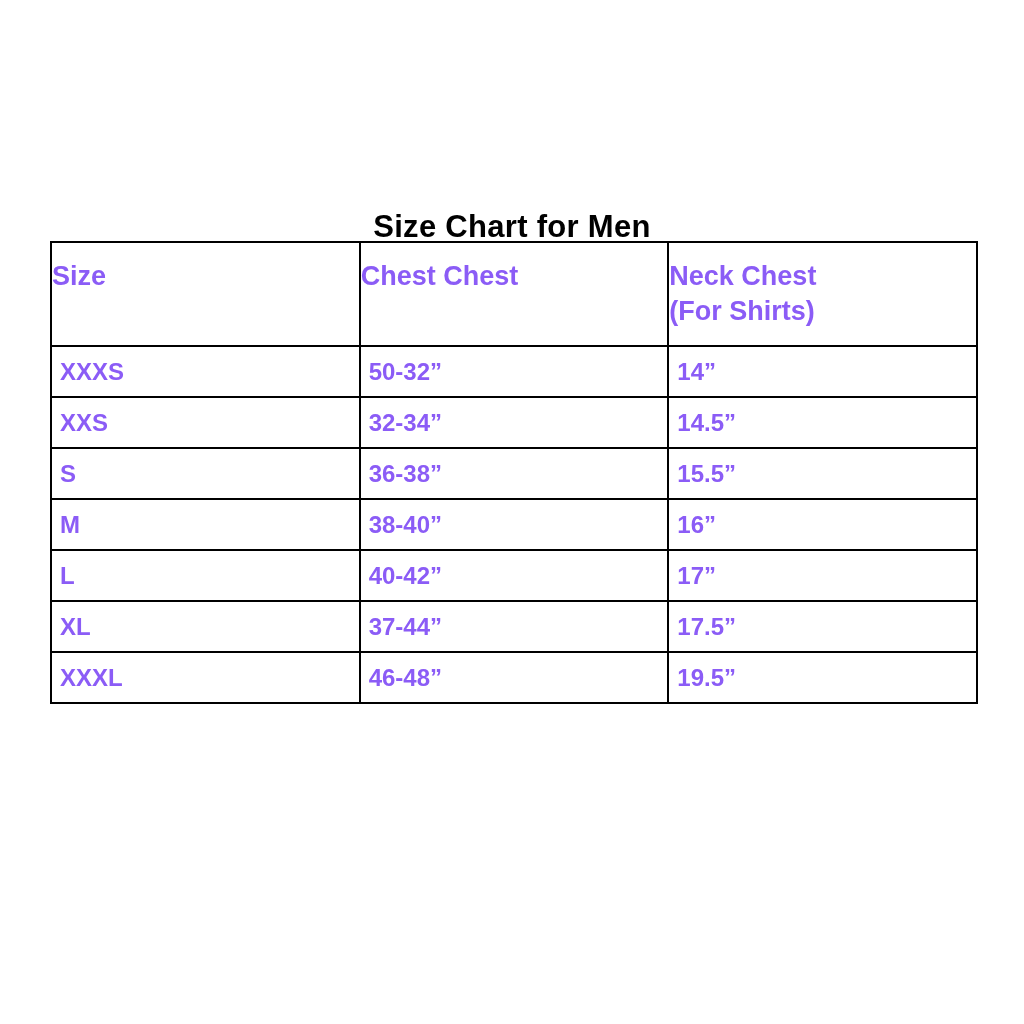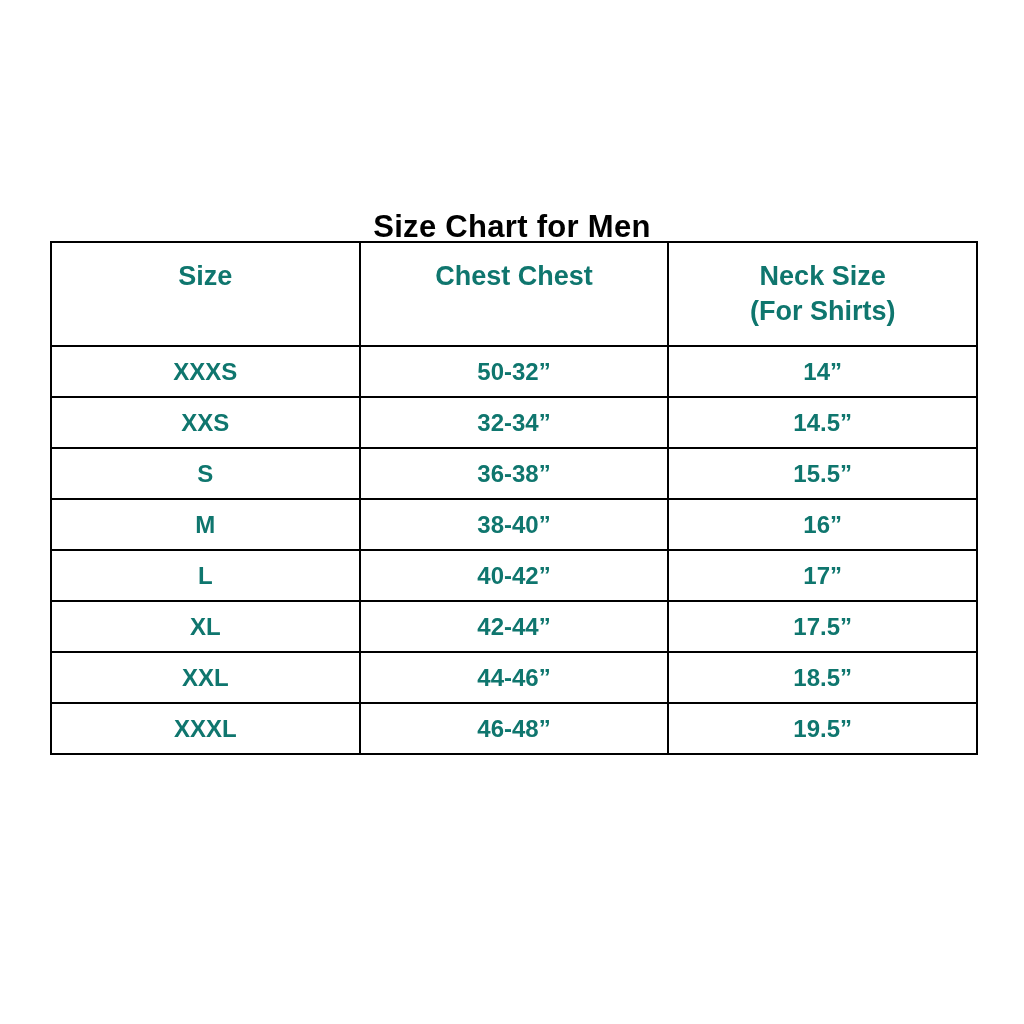--- a/index.html
+++ b/index.html
@@ -41,9 +41,9 @@
   table.size-table th,
   table.size-table td {
     border: 2px solid #000000;
-    text-align: center;
+    text-align: left;
     font-weight: bold;
-    color: #0f766e;
+    color: #8b5cf6;
     padding: 0;
   }
   table.size-table th {

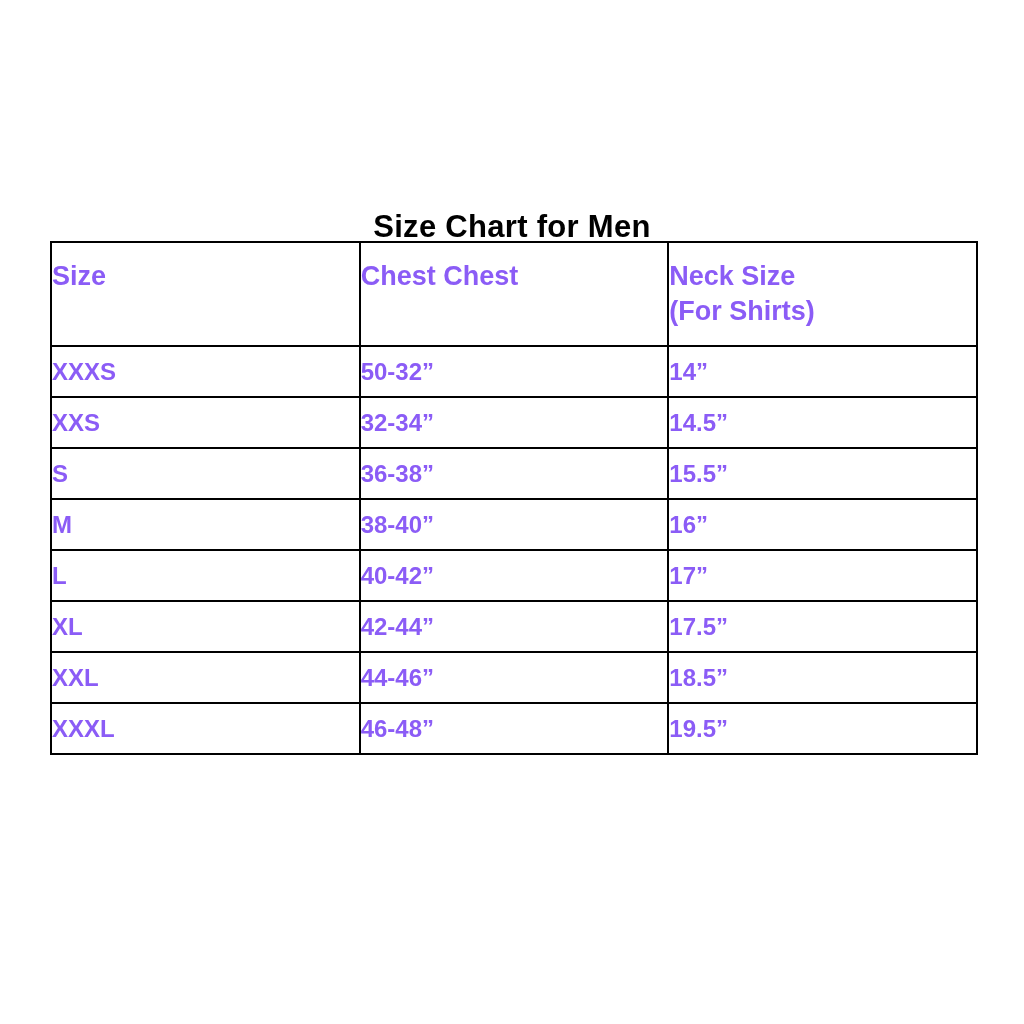--- a/index.html
+++ b/index.html
@@ -78,7 +78,7 @@
 
         </th>
         <th>
-          <div class="hdr-line1">Neck Size</div>
+          <div class="hdr-line1">Neck Chest</div>
           <div class="hdr-line2">(For Shirts)</div>
         </th>
       </tr>

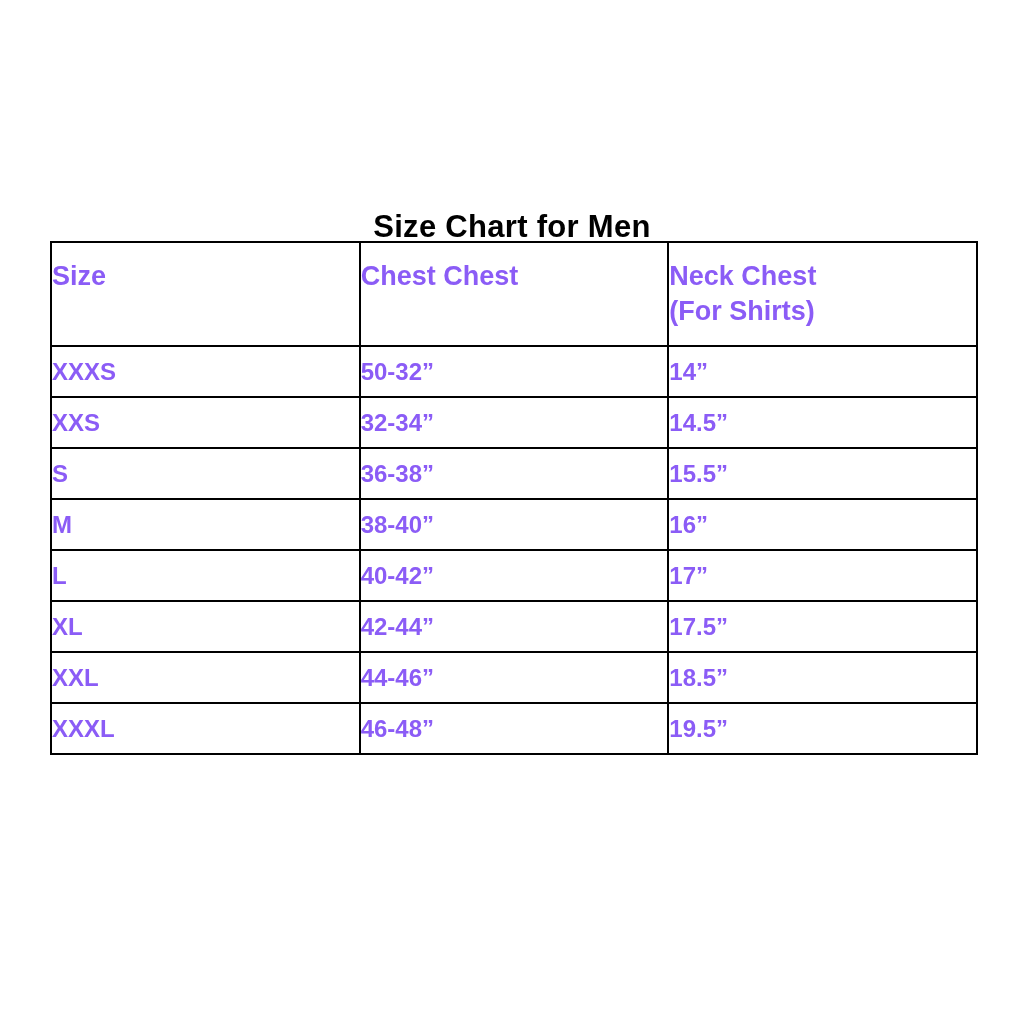--- a/index.html
+++ b/index.html
@@ -57,6 +57,7 @@
     height: 49px;
     vertical-align: middle;
     font-size: 24px;
+    padding-left: 8px;
   }
   .hdr-line2:empty { display: none; }
 </style>

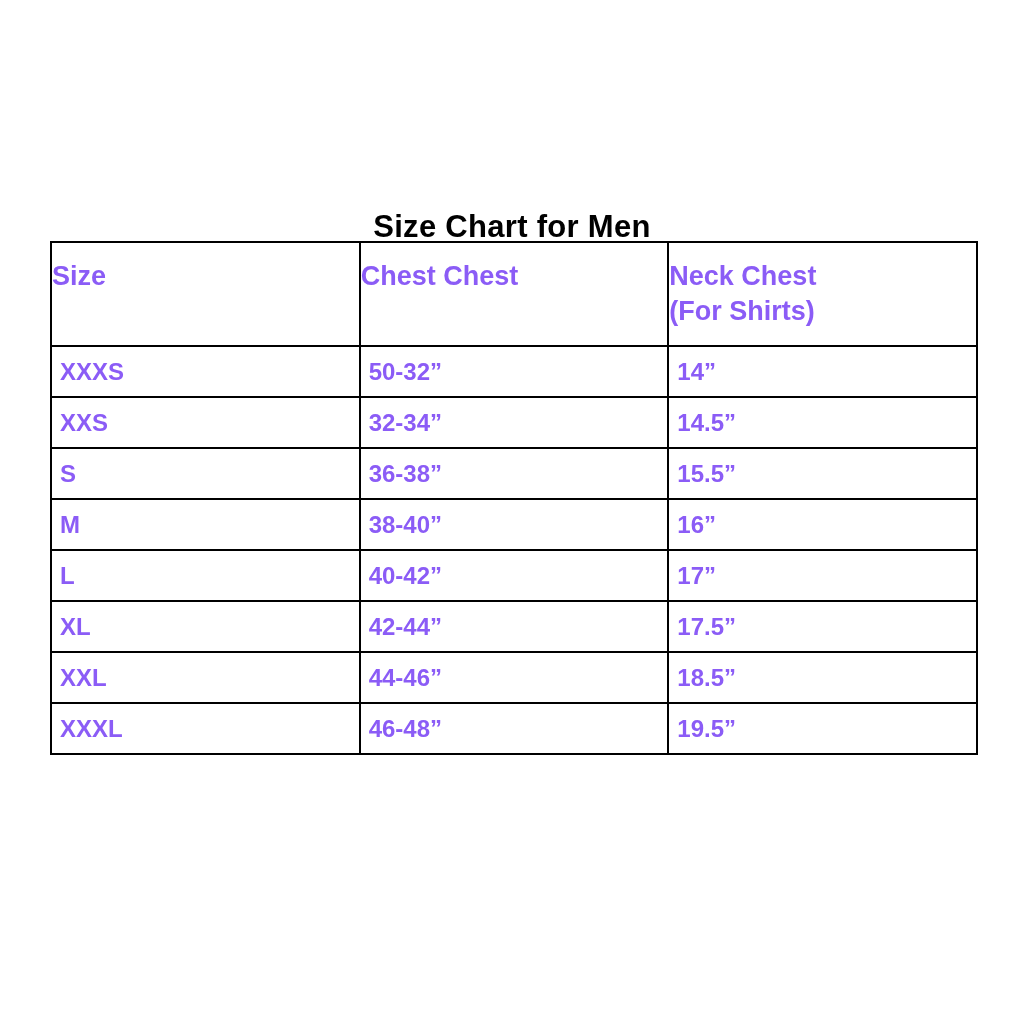--- a/index.html
+++ b/index.html
@@ -112,7 +112,7 @@
         </tr>
         <tr>
           <td>XL</td>
-          <td>42-44”</td>
+          <td>37-44”</td>
           <td>17.5”</td>
         </tr>
         <tr>

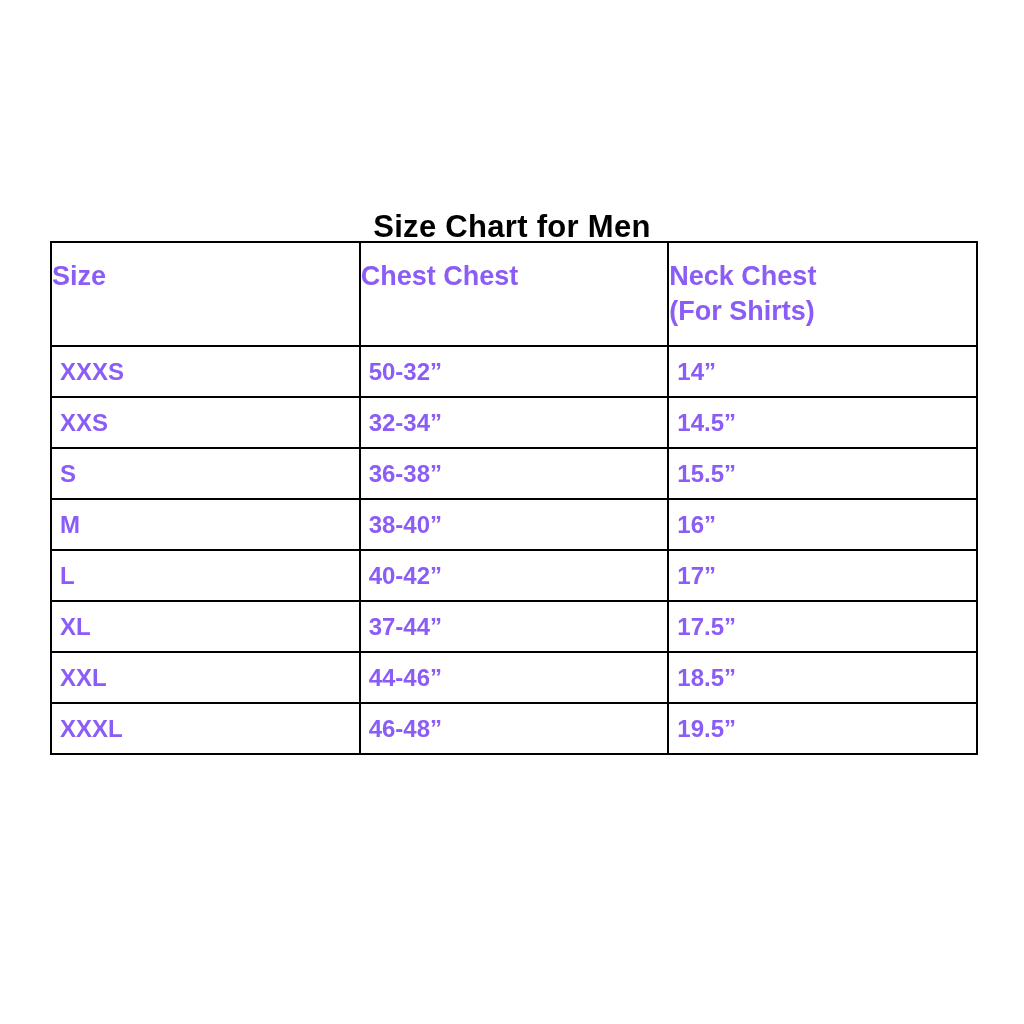--- a/index.html
+++ b/index.html
@@ -116,11 +116,6 @@
           <td>17.5”</td>
         </tr>
         <tr>
-          <td>XXL</td>
-          <td>44-46”</td>
-          <td>18.5”</td>
-        </tr>
-        <tr>
           <td>XXXL</td>
           <td>46-48”</td>
           <td>19.5”</td>

